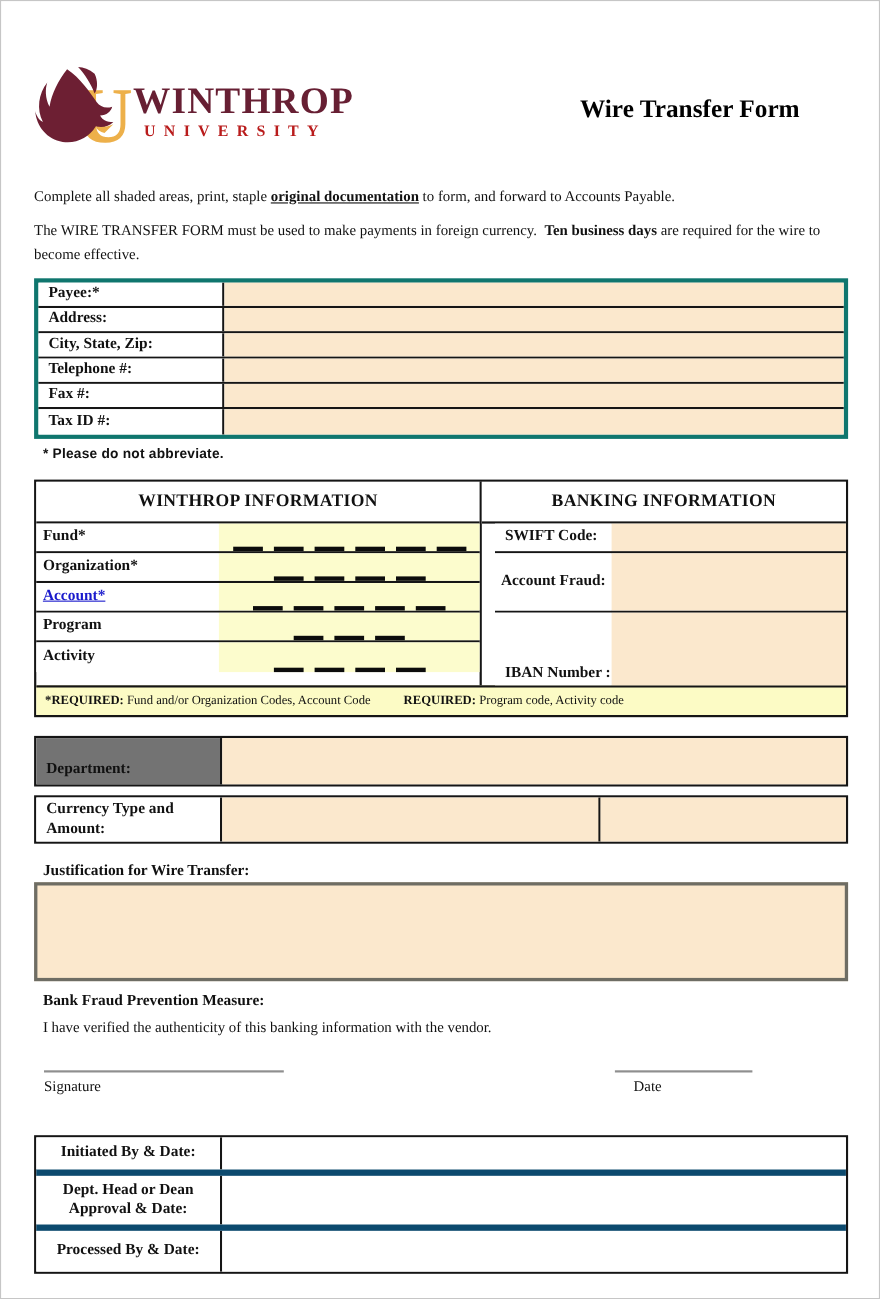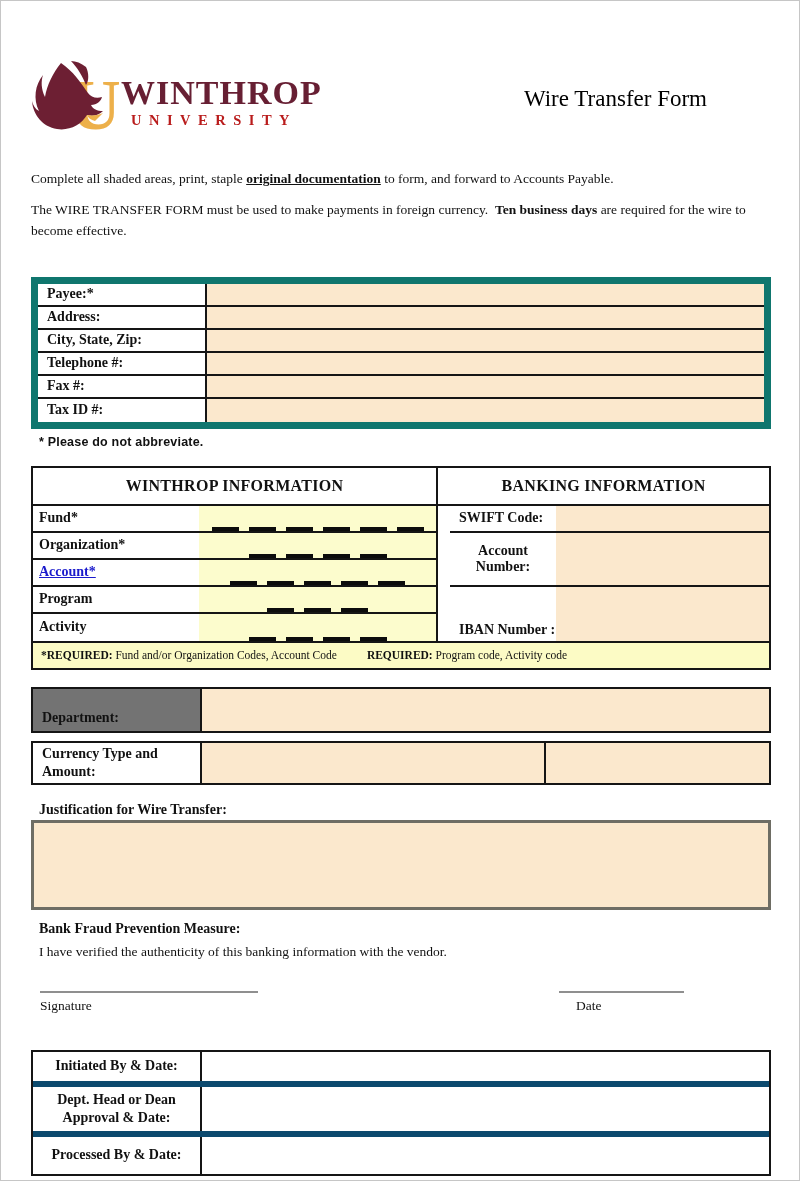--- a/index.html
+++ b/index.html
@@ -30,8 +30,8 @@
     color:#b91c1c; margin-top:3px; padding-left:10px; line-height:1;
   }
   .title {
-    margin-left:auto; margin-right:64px;
-    font-size:23px; font-weight:normal; color:#000;
+    margin-left:auto; margin-right:44px;
+    font-size:23px; font-weight:bold; color:#000;
   }
 
   

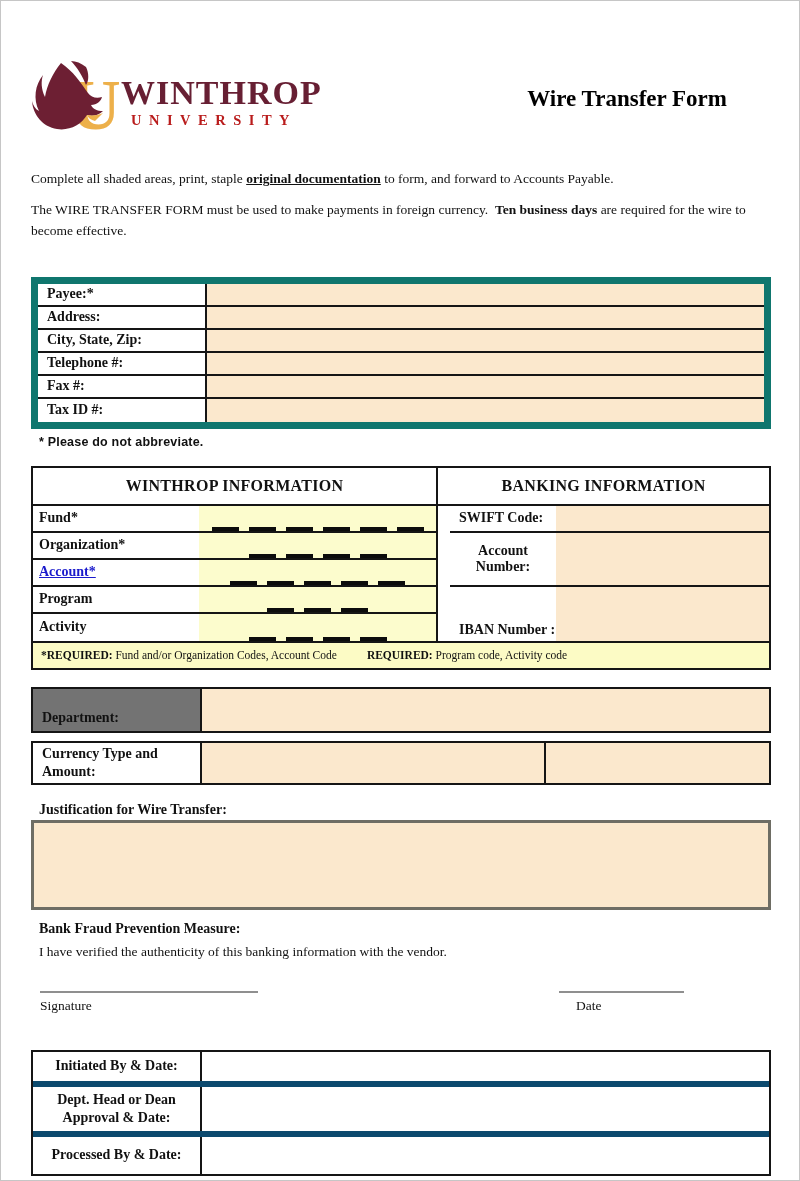--- a/index.html
+++ b/index.html
@@ -40,7 +40,7 @@
   .p2 { margin-top:13px; font-size:13.5px; line-height:1.55; white-space:pre-wrap; }
 
   
-  .payee-table { margin-top:35px; border:7px solid #0f766e; }
+  .payee-table { margin-top:11px; border:4px solid #0f766e; }
   .payee-row { display:flex; height:23px; border-bottom:2px solid #151515; }
   .payee-row:last-child { border-bottom:none; }
   .payee-label {

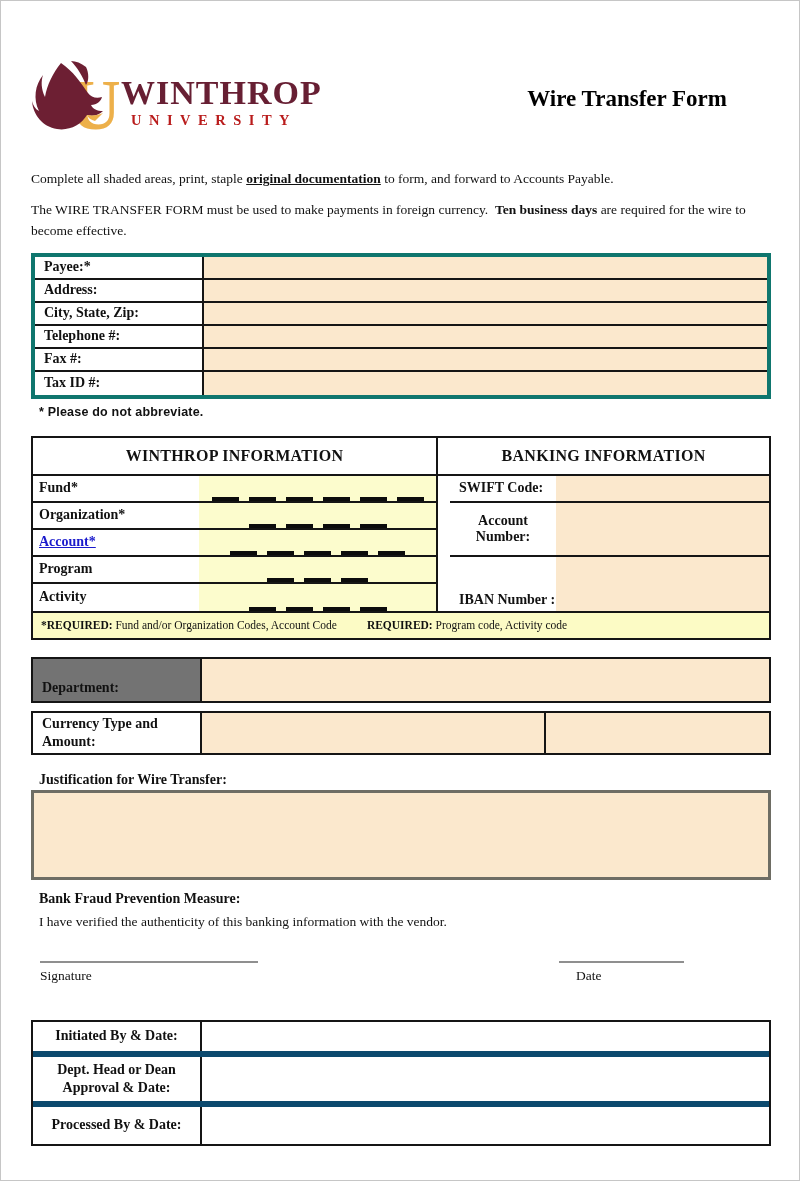--- a/index.html
+++ b/index.html
@@ -258,7 +258,7 @@
           <div class="bk-shade"></div>
         </div>
         <div class="bk-row r-acct center">
-          <div class="bk-label">Account Number:</div>
+          <div class="bk-label">Account Fraud:</div>
           <div class="bk-shade"></div>
         </div>
         <div class="bk-row r-iban bottom">

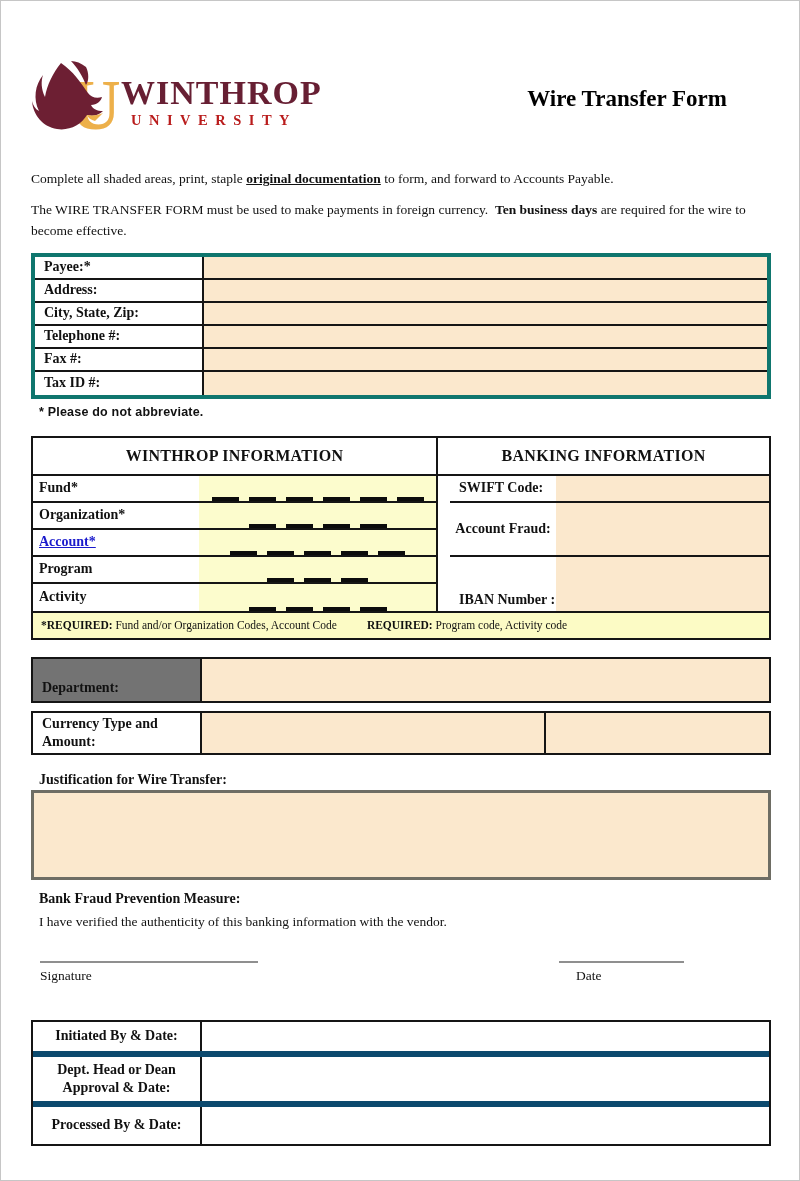--- a/index.html
+++ b/index.html
@@ -81,7 +81,7 @@
   .bk-shade { flex:1; background:#fbe8cd; }
   .r-swift { height:27px; }
   .r-acct { height:54px; }
-  .r-iban { height:54px; }
+  .r-iban { height:66px; }
   .codes-note {
     border-top:2px solid #151515; background:#fcfbc5;
     font-size:11.5px; padding:5px 8px 5px 8px; line-height:1.3;

